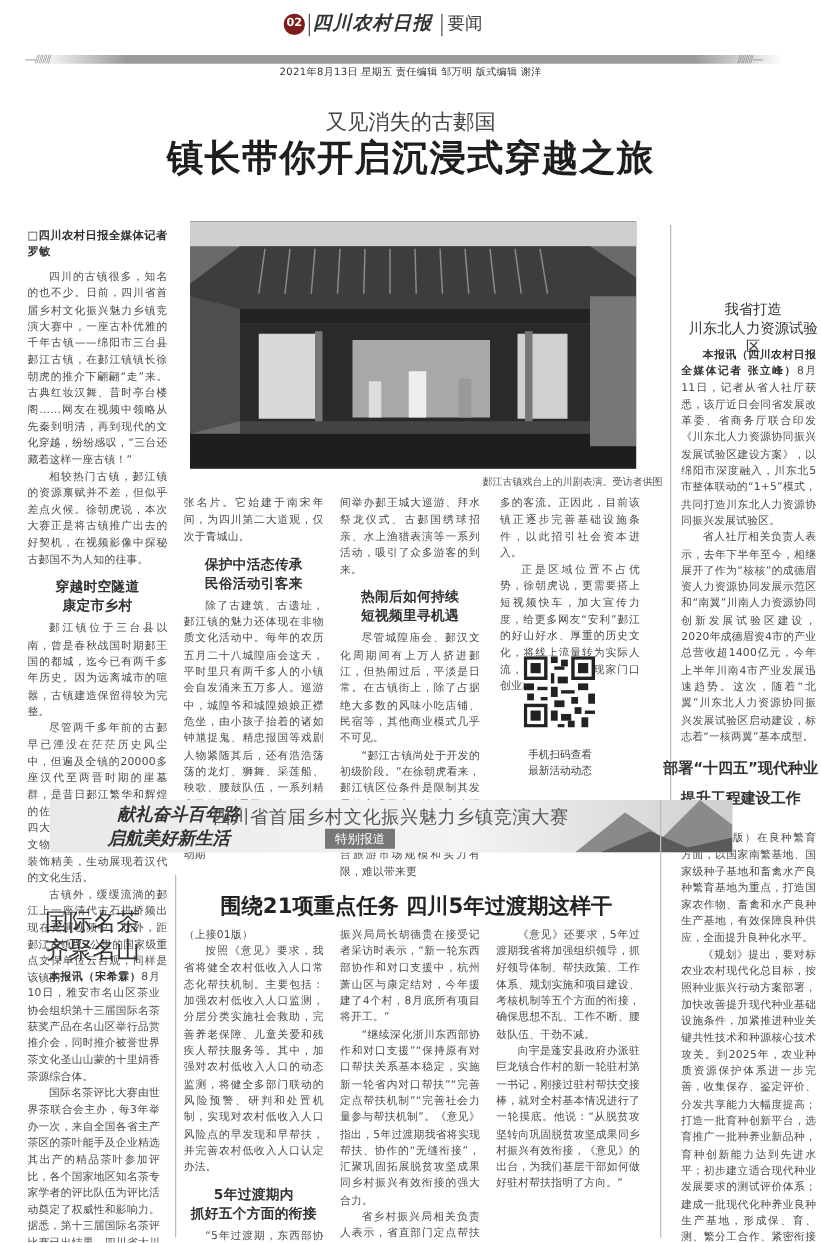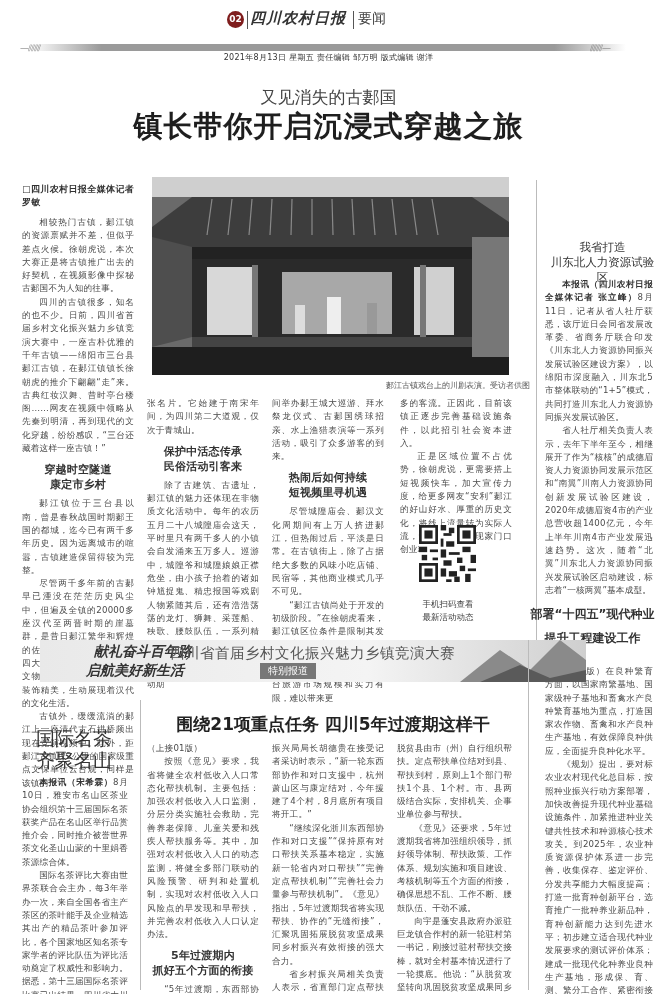--- a/index.html
+++ b/index.html
@@ -62,8 +62,8 @@
 <div class="abs txt" style="left:22px;top:183px;width:112px;">
   <p class="ni b" style="font-size:9px;line-height:13px;">□四川农村日报全媒体记者 罗敏</p>
   <div style="height:7px"></div>
+  <p>四川的古镇很多，知名的也不少。日前，四川省首届乡村文化振兴魅力乡镇竞演大赛中，一座古朴优雅的千年古镇——绵阳市三台县郪江古镇，在郪江镇镇长徐朝虎的推介下翩翩“走”来。古典红妆汉舞、昔时亭台楼阁……网友在视频中领略从先秦到明清，再到现代的文化穿越，纷纷感叹，“三台还藏着这样一座古镇！”</p>
   <p>相较热门古镇，郪江镇的资源禀赋并不差，但似乎差点火候。徐朝虎说，本次大赛正是将古镇推广出去的好契机，在视频影像中探秘古郪国不为人知的往事。</p>
-  <p>四川的古镇很多，知名的也不少。日前，四川省首届乡村文化振兴魅力乡镇竞演大赛中，一座古朴优雅的千年古镇——绵阳市三台县郪江古镇，在郪江镇镇长徐朝虎的推介下翩翩“走”来。古典红妆汉舞、昔时亭台楼阁……网友在视频中领略从先秦到明清，再到现代的文化穿越，纷纷感叹，“三台还藏着这样一座古镇！”</p>
   <div class="sub"><span>穿越时空隧道</span><br><span>康定市乡村</span></div>
   <p>郪江镇位于三台县以南，曾是春秋战国时期郪王国的都城，迄今已有两千多年历史。因为远离城市的喧嚣，古镇建造保留得较为完整。</p>
   <p>尽管两千多年前的古郪早已湮没在茫茫历史风尘中，但遍及全镇的20000多座汉代至两晋时期的崖墓群，是昔日郪江繁华和辉煌的佐证。该墓群被列为中国四大汉墓群之一，国家重点文物保护单位。墓内雕刻及装饰精美，生动展现着汉代的文化生活。</p>

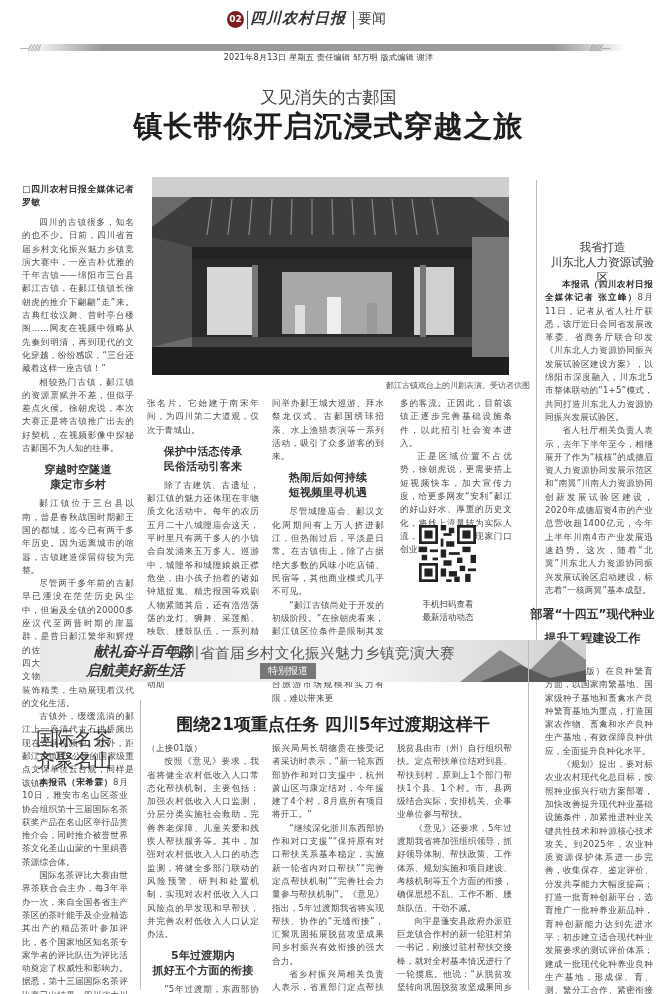--- a/index.html
+++ b/index.html
@@ -211,7 +211,6 @@
   <p>省乡村振兴局相关负责人表示，省直部门定点帮扶方面，将坚持“大稳定、小调整”，过渡期内，省直部门和有关单位帮扶地由88个脱贫县调整为68个脱贫县，另20个省定</p>
 </div>
 <div class="abs txt" style="left:397px;top:742px;width:115px;">
-  <p class="ni">脱贫县由市（州）自行组织帮扶。定点帮扶单位结对到县、帮扶到村，原则上1个部门帮扶1个县、1个村。市、县两级结合实际，安排机关、企事业单位参与帮扶。</p>
   <p>《意见》还要求，5年过渡期我省将加强组织领导，抓好领导体制、帮扶政策、工作体系、规划实施和项目建设、考核机制等五个方面的衔接，确保思想不乱、工作不断、腰鼓队伍、干劲不减。</p>
   <p>向宇是蓬安县政府办派驻巨龙镇合作村的新一轮驻村第一书记，刚接过驻村帮扶交接棒，就对全村基本情况进行了一轮摸底。他说：“从脱贫攻坚转向巩固脱贫攻坚成果同乡村振兴有效衔接，《意见》的出台，为我们基层干部如何做好驻村帮扶指明了方向。”</p>
 </div>

